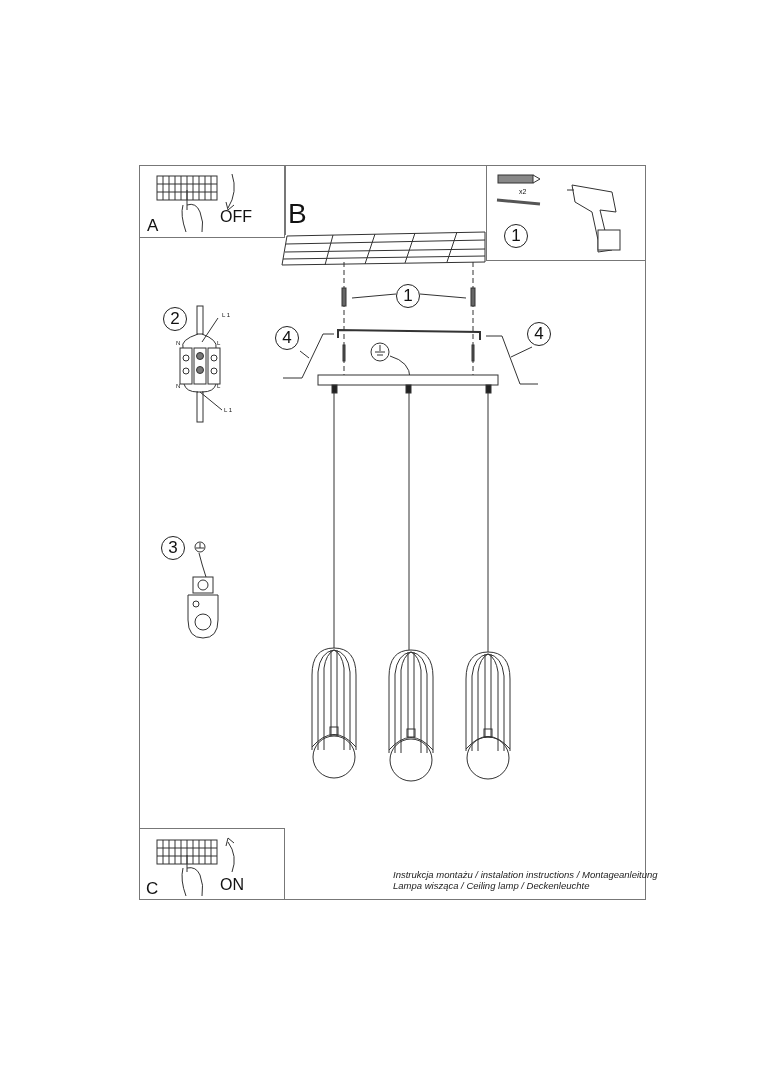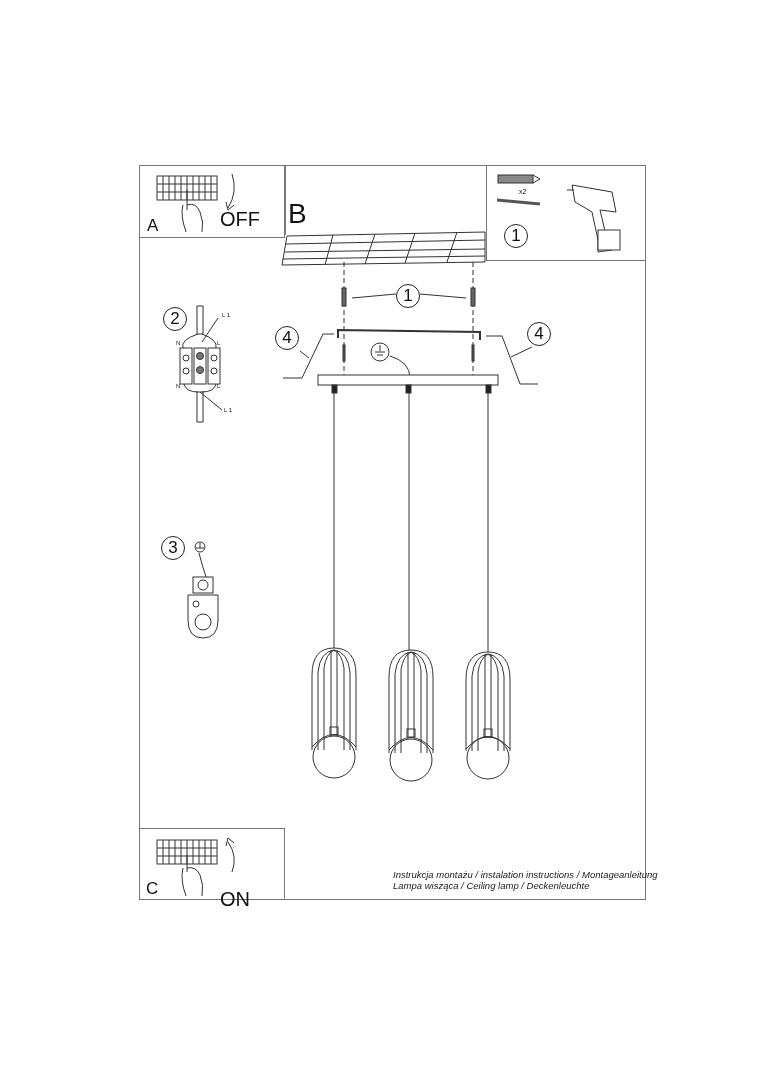--- a/index.html
+++ b/index.html
@@ -7,7 +7,7 @@
   .frame{position:absolute;left:139px;top:165px;width:507px;height:735px;border:1px solid #777;box-sizing:border-box;}
   .panel{position:absolute;border:1px solid #777;box-sizing:border-box;background:#fff;}
   .lbl{position:absolute;font-size:17px;line-height:1;}
-  .state{position:absolute;font-size:20px;line-height:1;}
+  .state{position:absolute;font-size:16px;line-height:1;}
   .bigB{position:absolute;left:288px;top:200px;font-size:28px;line-height:1;}
   .circ{position:absolute;width:22px;height:22px;border:1px solid #222;border-radius:50%;font-size:17px;line-height:22px;text-align:center;background:#fff;}
   .caption{position:absolute;left:393px;top:869px;font-size:9.5px;line-height:11px;color:#222;white-space:nowrap;font-style:italic;}

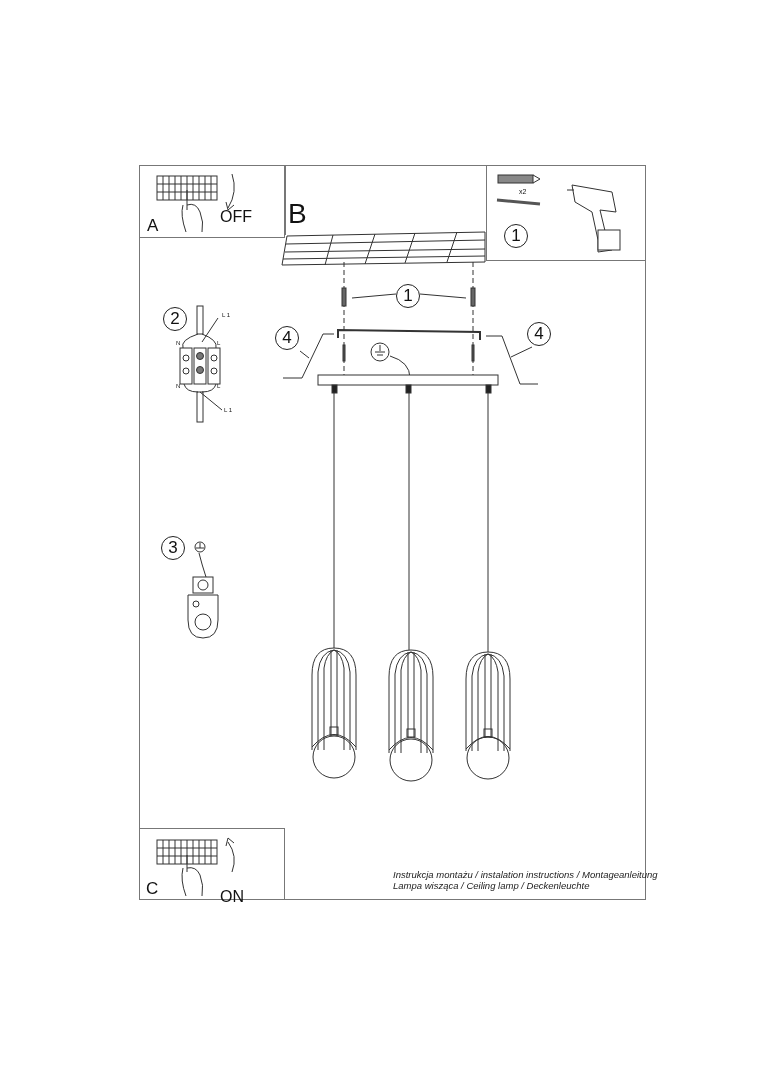--- a/index.html
+++ b/index.html
@@ -201,7 +201,7 @@
 
 <div class="panel" style="left:139px;top:828px;width:146px;height:72px;background:transparent;">
   <span class="lbl" style="left:6px;top:51px;">C</span>
-  <span class="state" style="left:80px;top:60px;">ON</span>
+  <span class="state" style="left:80px;top:48px;">ON</span>
 </div>
 
 <div class="caption">

